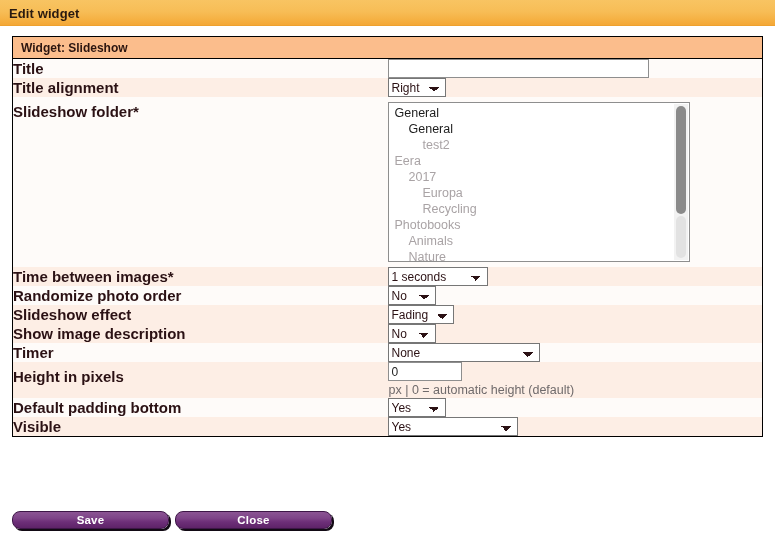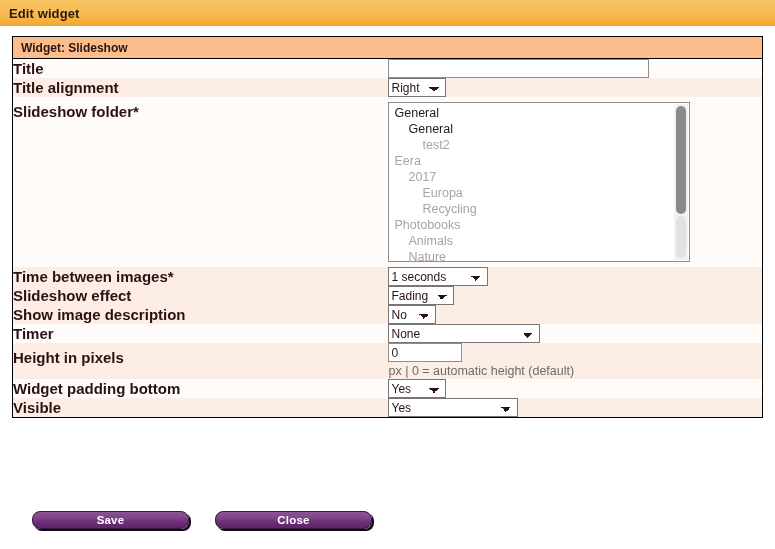--- a/index.html
+++ b/index.html
@@ -260,6 +260,14 @@
         </td>
       </tr>
 
+      <tr class="row-a">
+        <td class="label-cell">Randomize photo order</td>
+        <td class="field-cell">
+          <select class="sel w-narrow">
+            <option>No</option>
+          </select>
+        </td>
+      </tr>
 
       <tr class="row-b">
         <td class="label-cell">Slideshow effect</td>

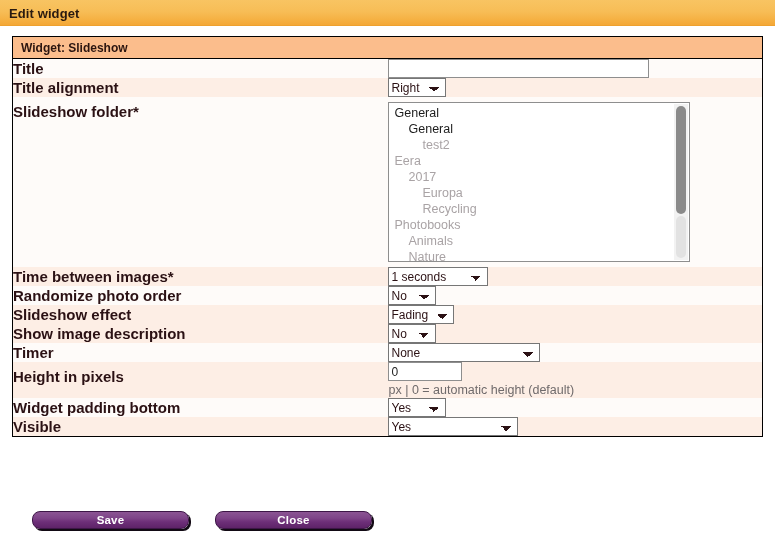--- a/index.html
+++ b/index.html
@@ -306,7 +306,7 @@
       </tr>
 
       <tr class="row-a">
-        <td class="label-cell">Widget padding bottom</td>
+        <td class="label-cell">Default padding bottom</td>
         <td class="field-cell">
           <select class="sel w-sm">
             <option>Yes</option>

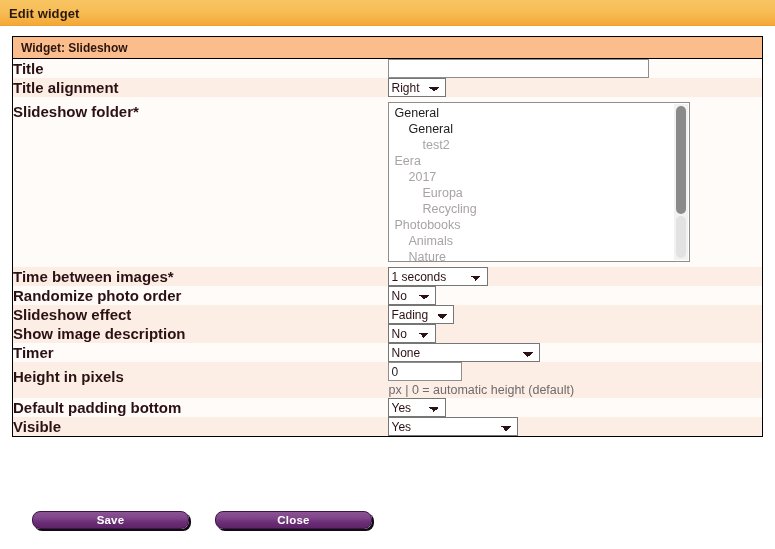--- a/index.html
+++ b/index.html
@@ -194,7 +194,6 @@
     cursor: pointer;
     padding: 0;
     letter-spacing: .2px;
-    margin-left: 20px;
   }
 </style>
 </head>

